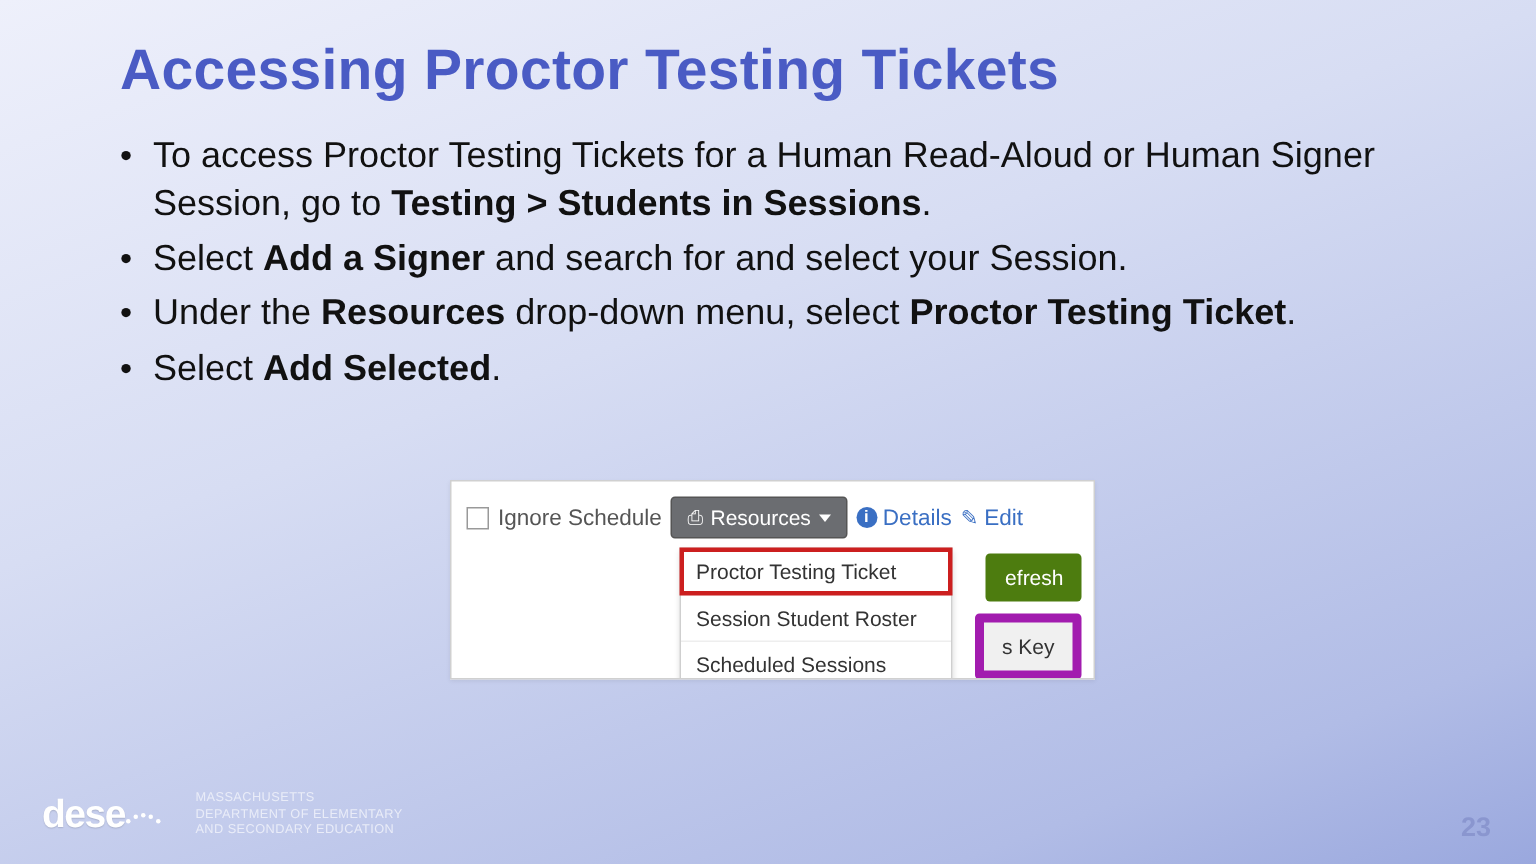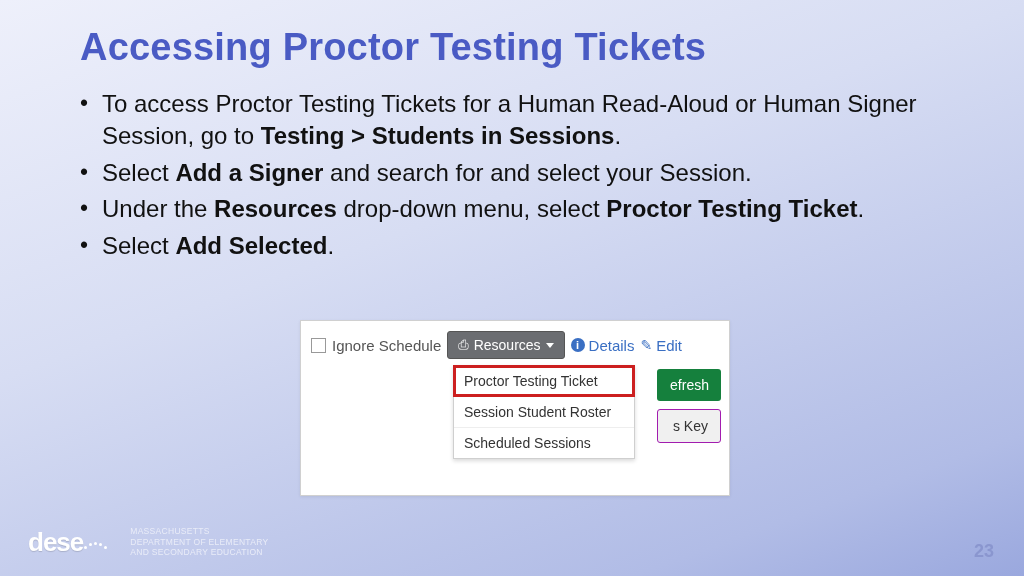--- a/index.html
+++ b/index.html
@@ -26,7 +26,7 @@
   .body b { font-weight: 700; }
   .screenshot {
     position: absolute; left: 300px; top: 320px;
-    width: 430px; height: 176px;
+    width: 430px; height: 133px;
     background: #fff; border: 1px solid #d0d0d0;
     box-shadow: 0 1px 3px rgba(0,0,0,0.08);
     padding: 10px 10px 0 10px;

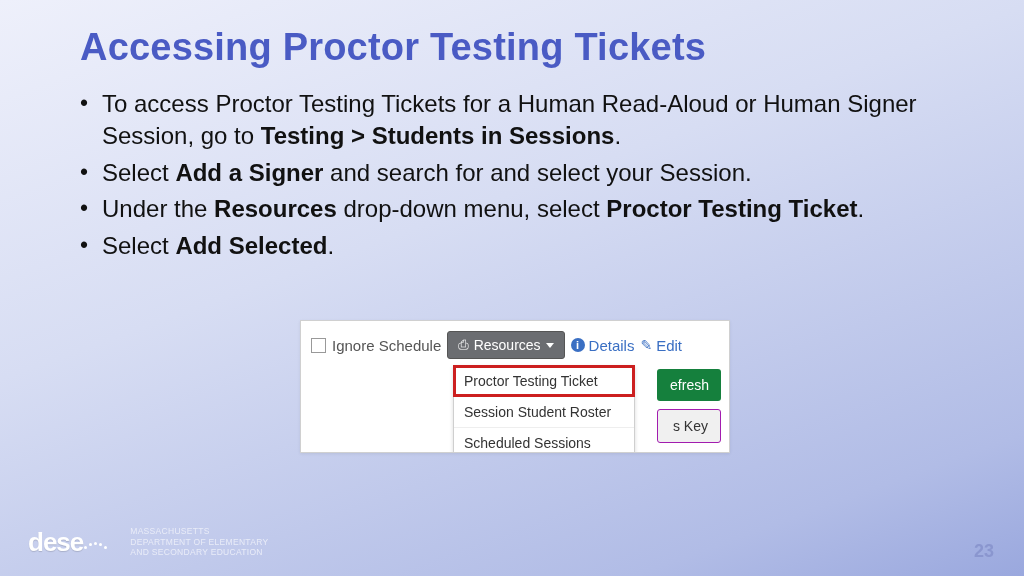--- a/index.html
+++ b/index.html
@@ -71,7 +71,7 @@
     display: flex; flex-direction: column; gap: 8px; align-items: flex-end;
   }
   .ss-blue-btn {
-    background: #15803d; color: #fff; border-radius: 3px;
+    background: #4d7c0f; color: #fff; border-radius: 3px;
     padding: 8px 12px; font-size: 14px; text-align: right;
     min-width: 64px;
   }

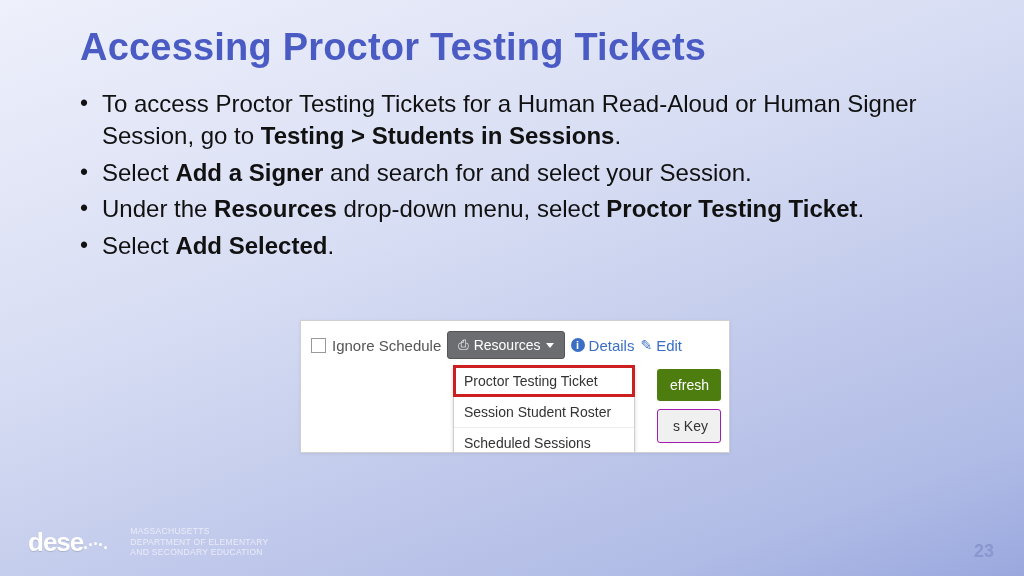--- a/index.html
+++ b/index.html
@@ -76,7 +76,7 @@
     min-width: 64px;
   }
   .ss-grey-btn {
-    background: #f0f0f0; color: #333; border: 1px solid #a21caf; border-radius: 3px;
+    background: #f0f0f0; color: #333; border: 6px solid #a21caf; border-radius: 3px;
     padding: 8px 12px; font-size: 14px; text-align: right;
     min-width: 64px;
   }

